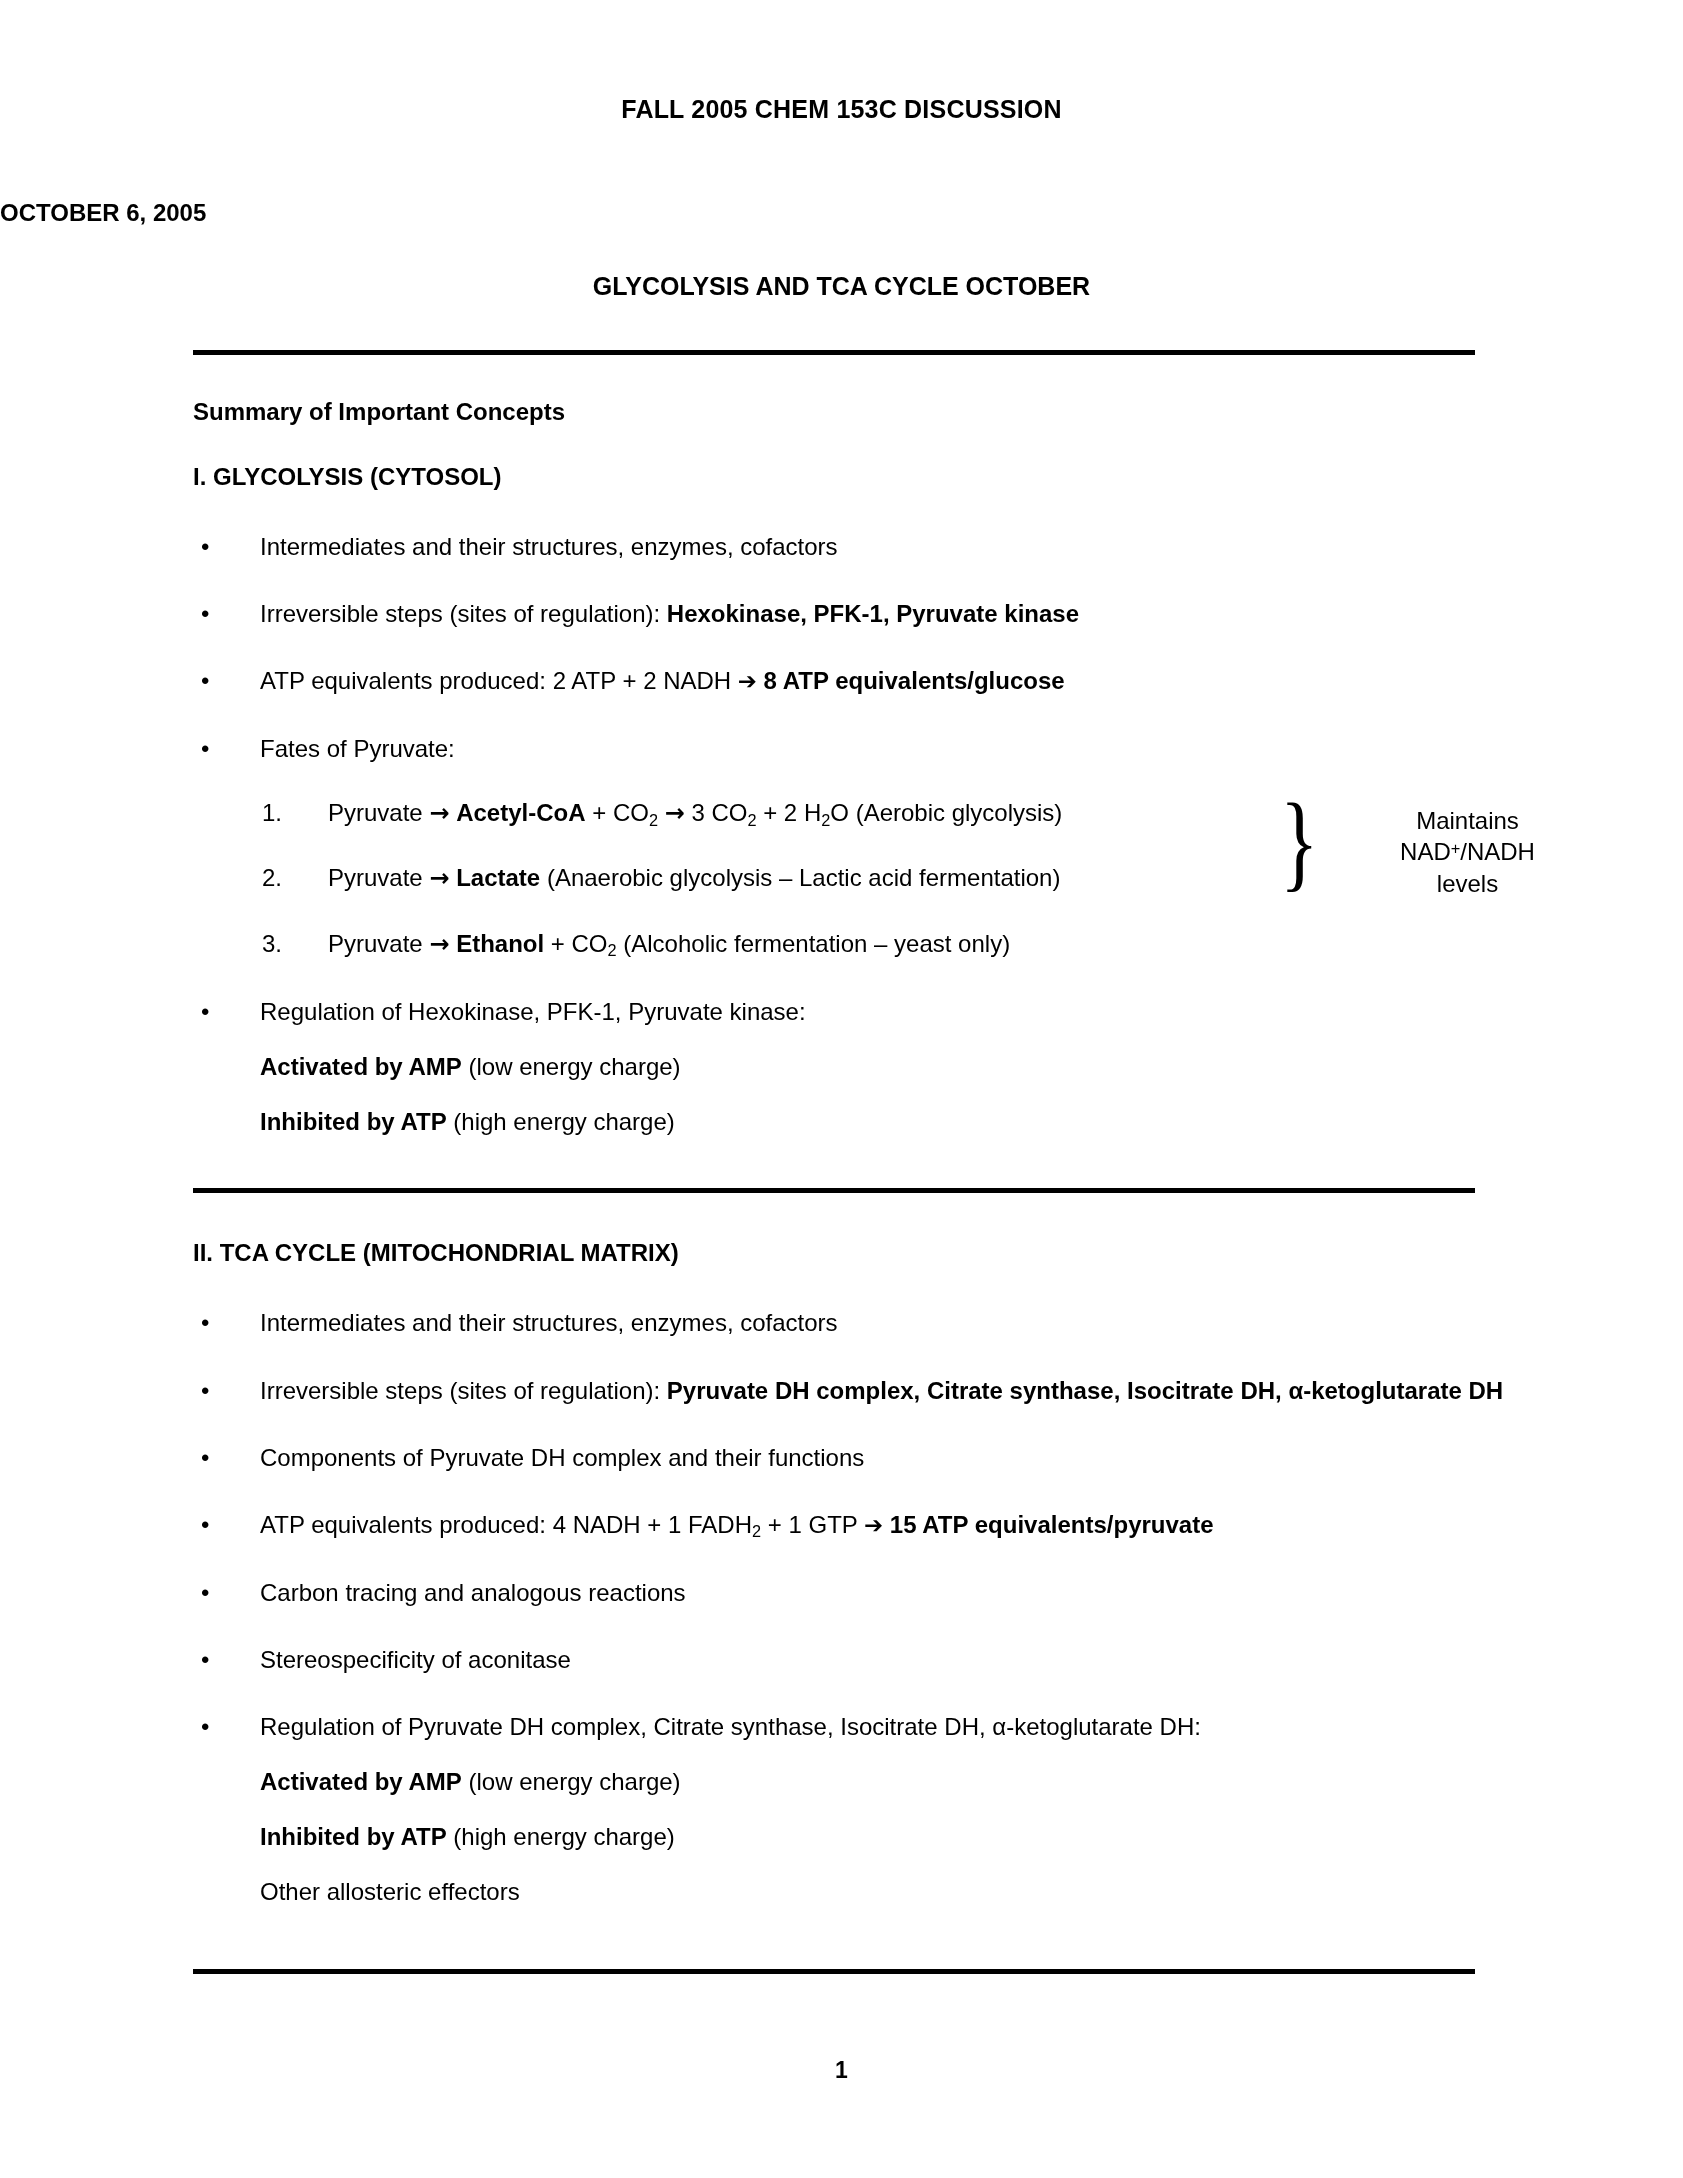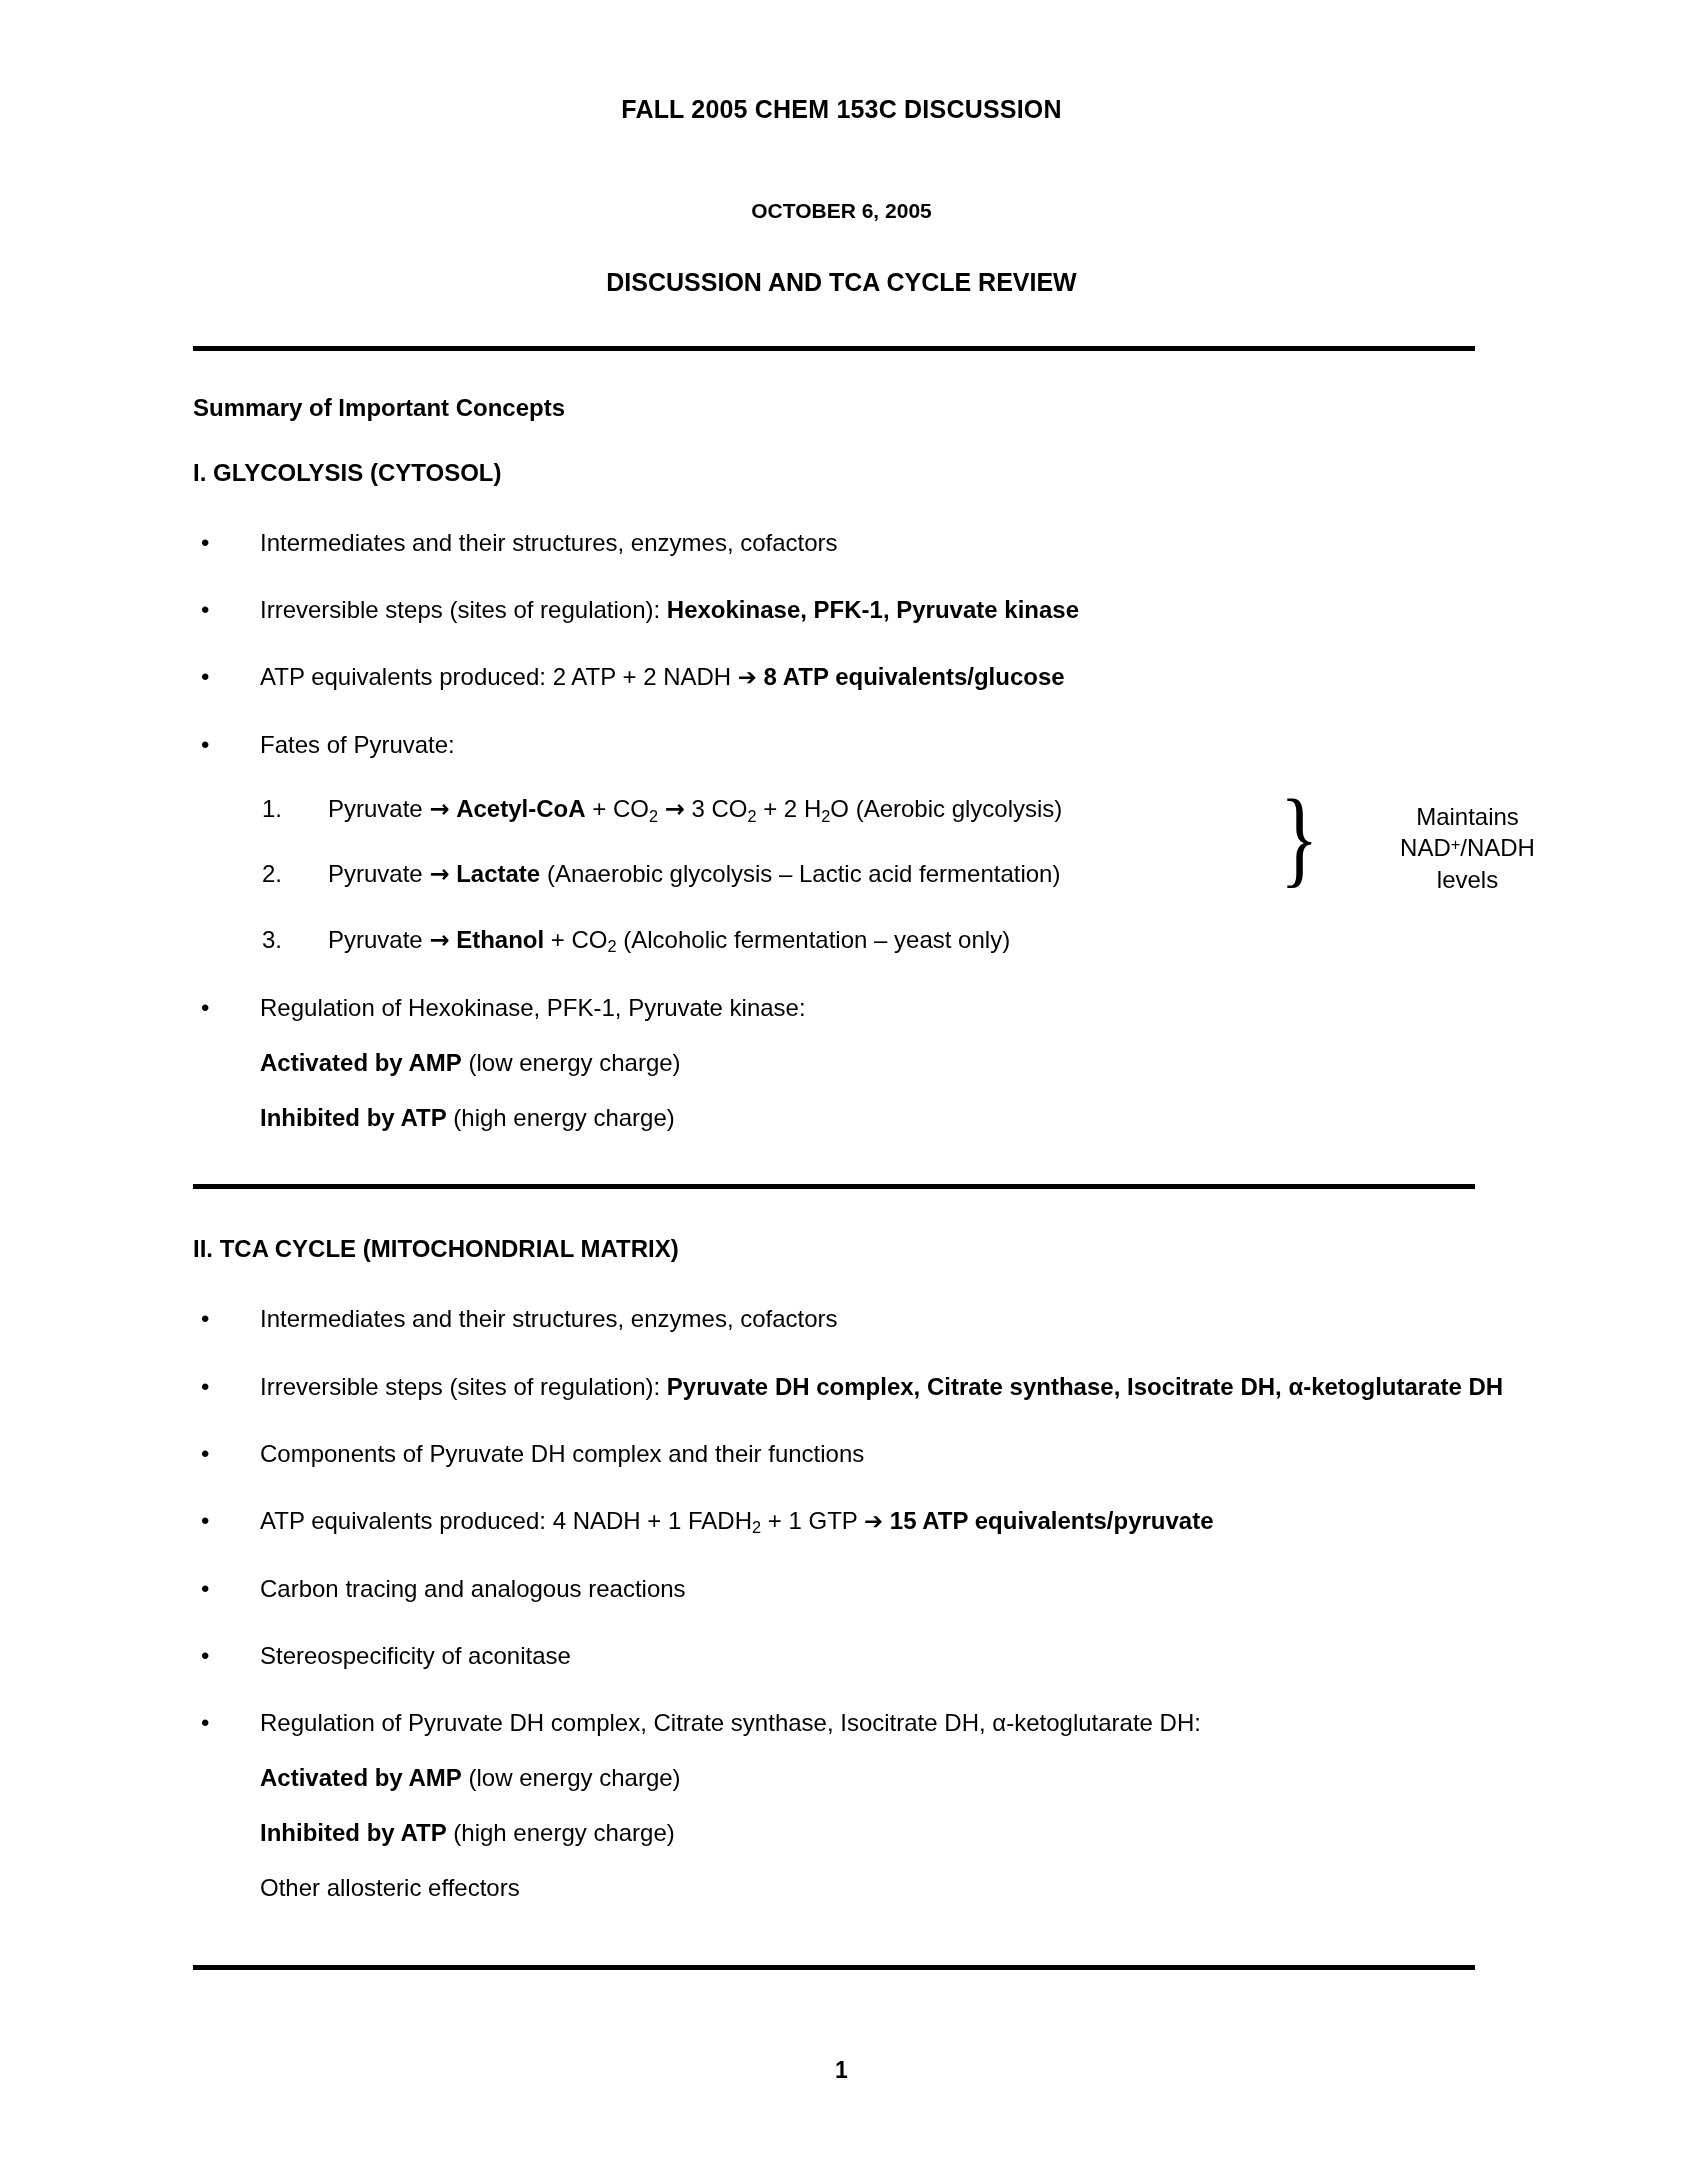--- a/index.html
+++ b/index.html
@@ -33,9 +33,9 @@
     padding-top: 95px;
   }
   .doc-date {
-    text-align: center;
-    font-weight: bold;
-    font-size: 21px;
+    text-align: left;
+    font-weight: bold;
+    font-size: 24px;
     margin: 0;
     padding-top: 75px;
   }

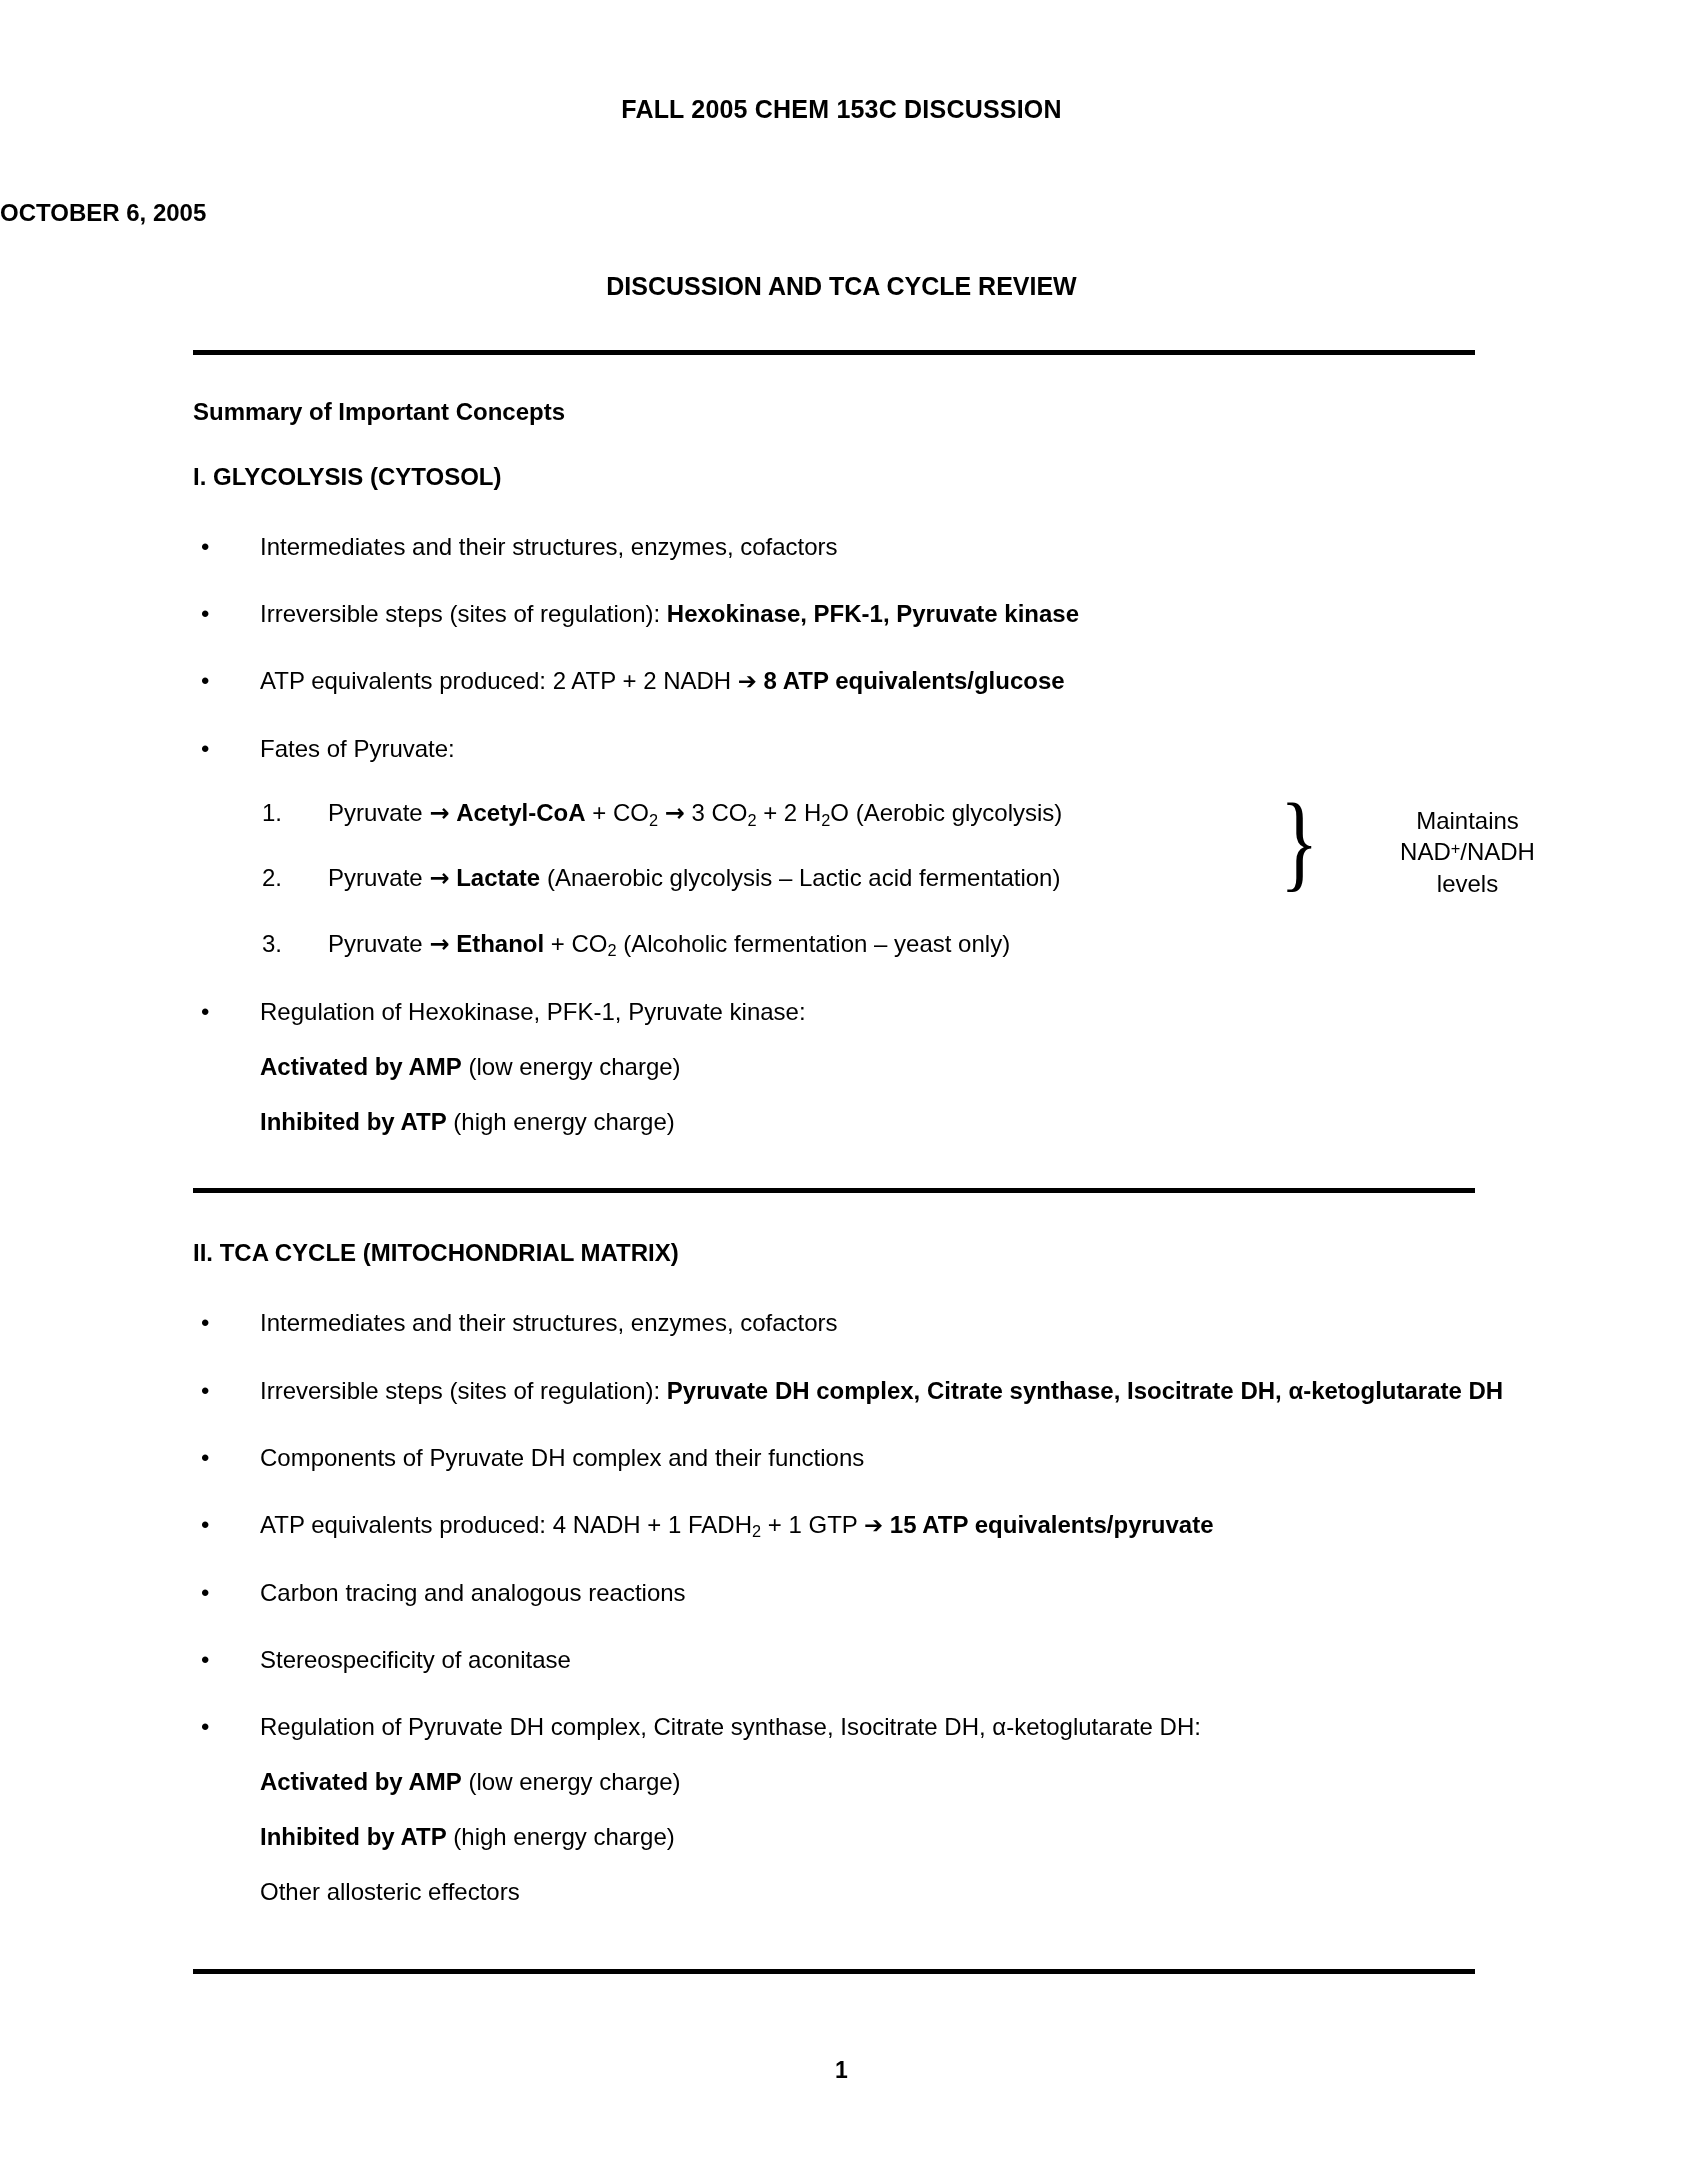--- a/index.html
+++ b/index.html
@@ -172,7 +172,7 @@
 
   <div class="doc-title">FALL 2005 CHEM 153C DISCUSSION</div>
   <div class="doc-date">OCTOBER 6, 2005</div>
-  <div class="doc-subtitle">DISCUSSION AND TCA CYCLE REVIEW</div>
+  <div class="doc-subtitle">GLYCOLYSIS AND TCA CYCLE OCTOBER</div>
 
   <div class="rule rule-1"></div>
 

